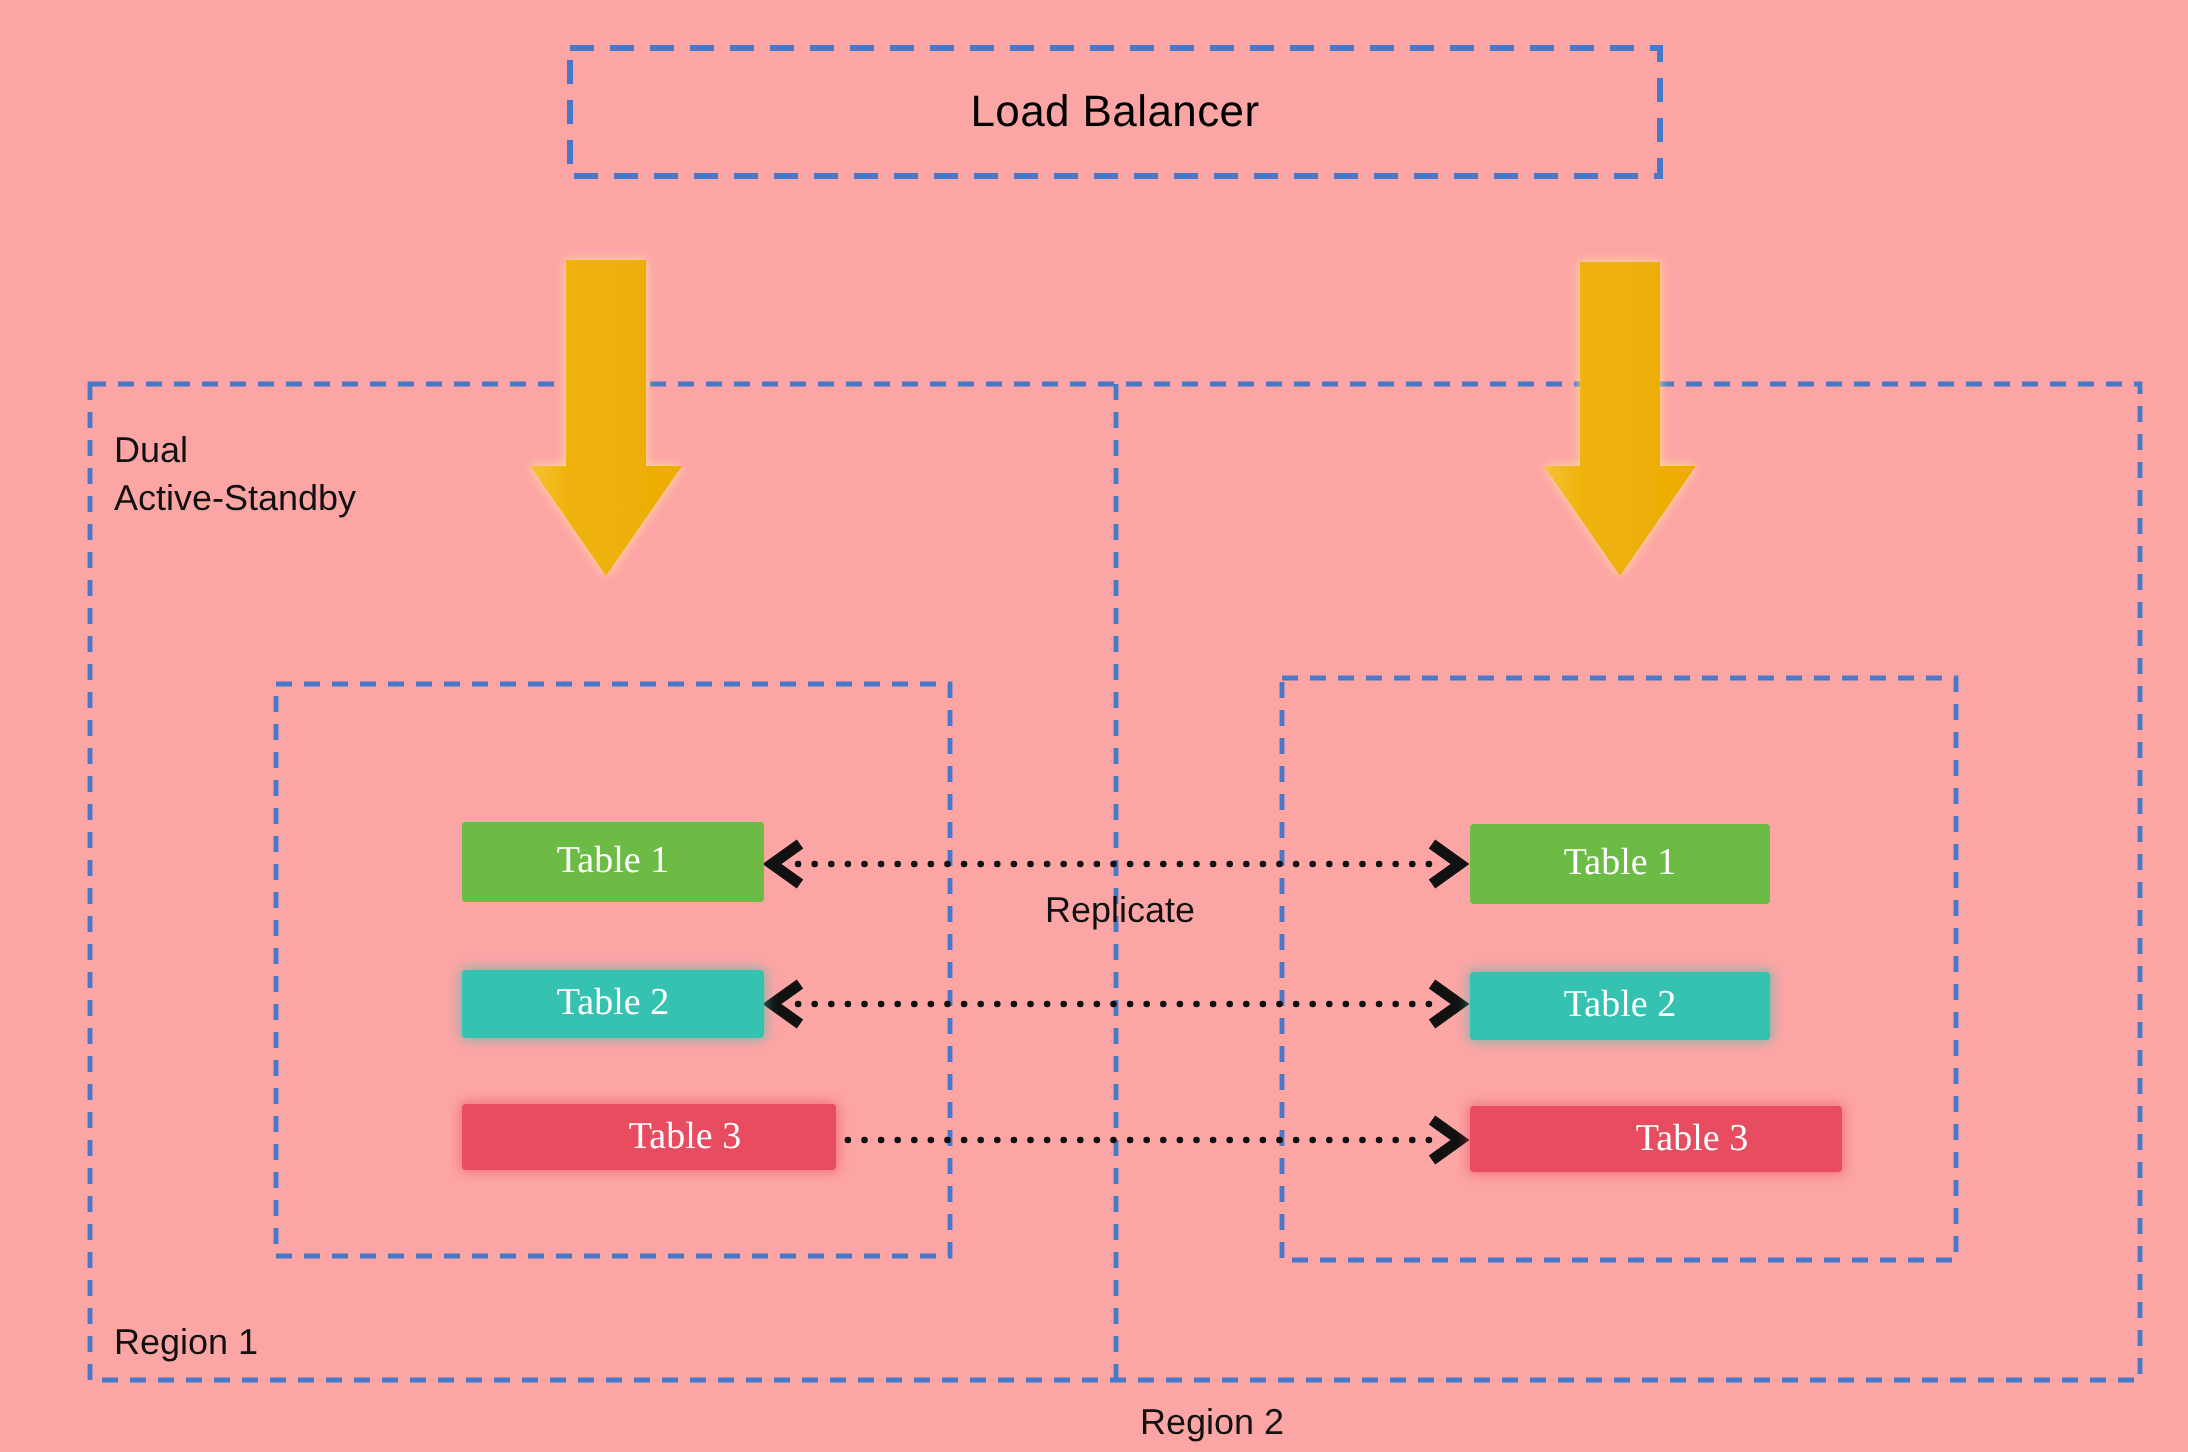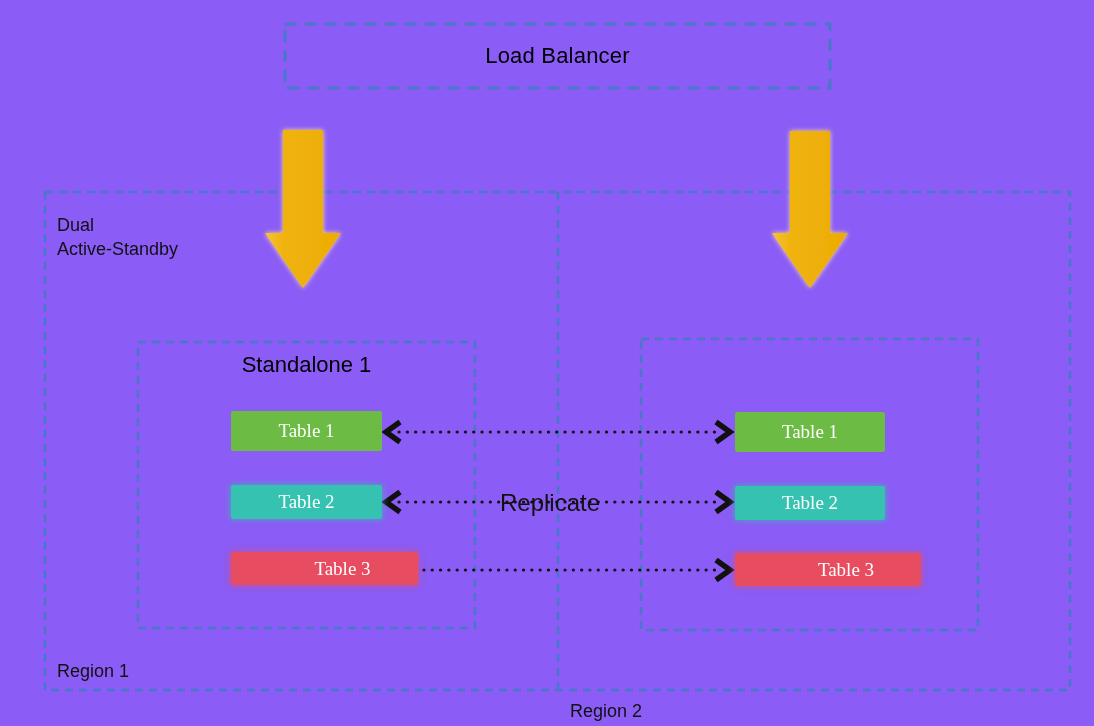--- a/index.html
+++ b/index.html
@@ -12,7 +12,7 @@
     position: relative;
     width: 1094px;
     height: 726px;
-    background: #8b5cf6;
+    background: #fca5a5;
     overflow: hidden;
   }
   .canvas svg.layer {

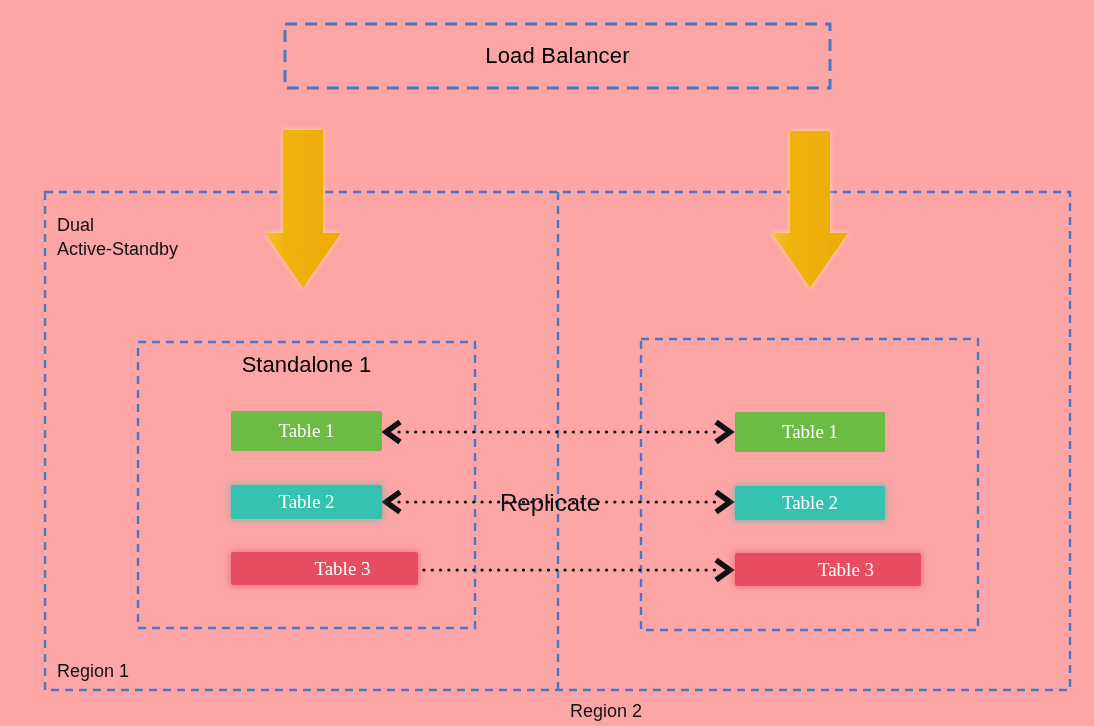--- a/index.html
+++ b/index.html
@@ -115,7 +115,6 @@
     <div>Active-Standby</div>
   </div>
 
-  <div class="abs standalone-title s1">Standalone 1</div>
 
   <div class="abs chip c-l row1" style="background-color: rgb(108, 187, 69);">Table 1</div>
   <div class="abs chip c-l row2" style="background-color: rgb(53, 194, 176); box-shadow: rgba(53, 194, 176, 0.6) 0px 0px 6px 1px;">Table 2</div>

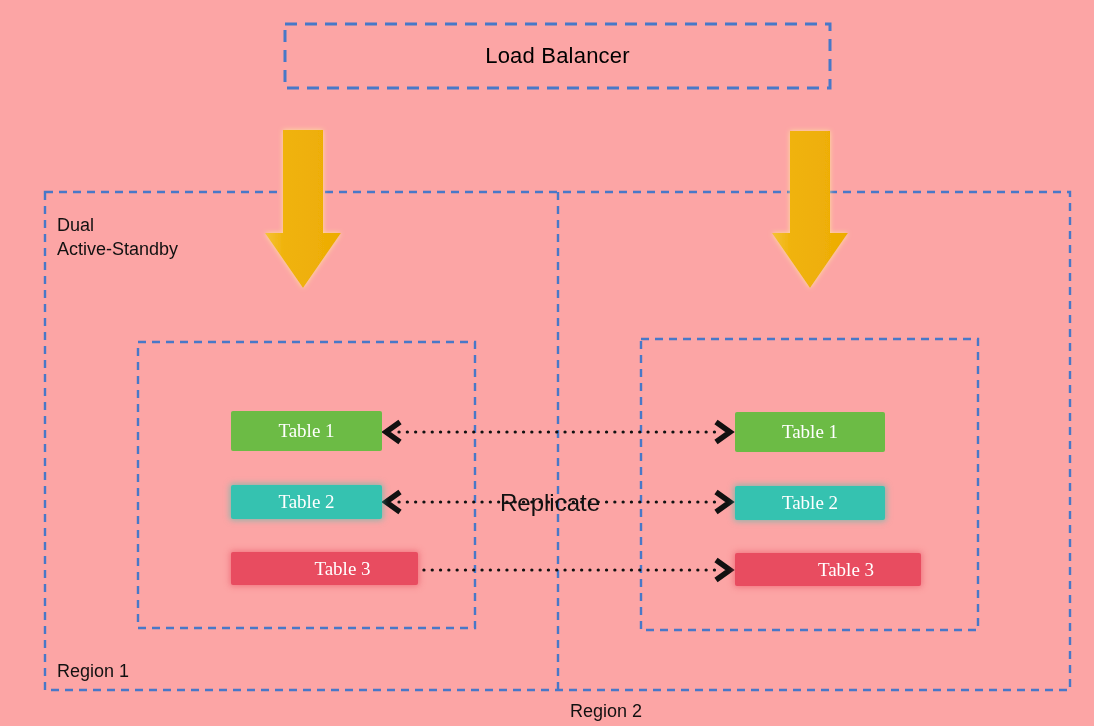--- a/index.html
+++ b/index.html
@@ -43,8 +43,8 @@
   .region-label.r1 { left: 57px; top: 661px; }
   .region-label.r2 { left: 570px; top: 661px; margin-top: 40px; }
   .replicate-label {
-    left: 500px; top: 489px; width: 120px;
-    text-align: left; font-size: 24px; color: #111111;
+    left: 500px; top: 445px; width: 120px;
+    text-align: center; font-size: 18px; color: #111111;
   }
   .chip {
     display: flex; align-items: center; justify-content: center;

